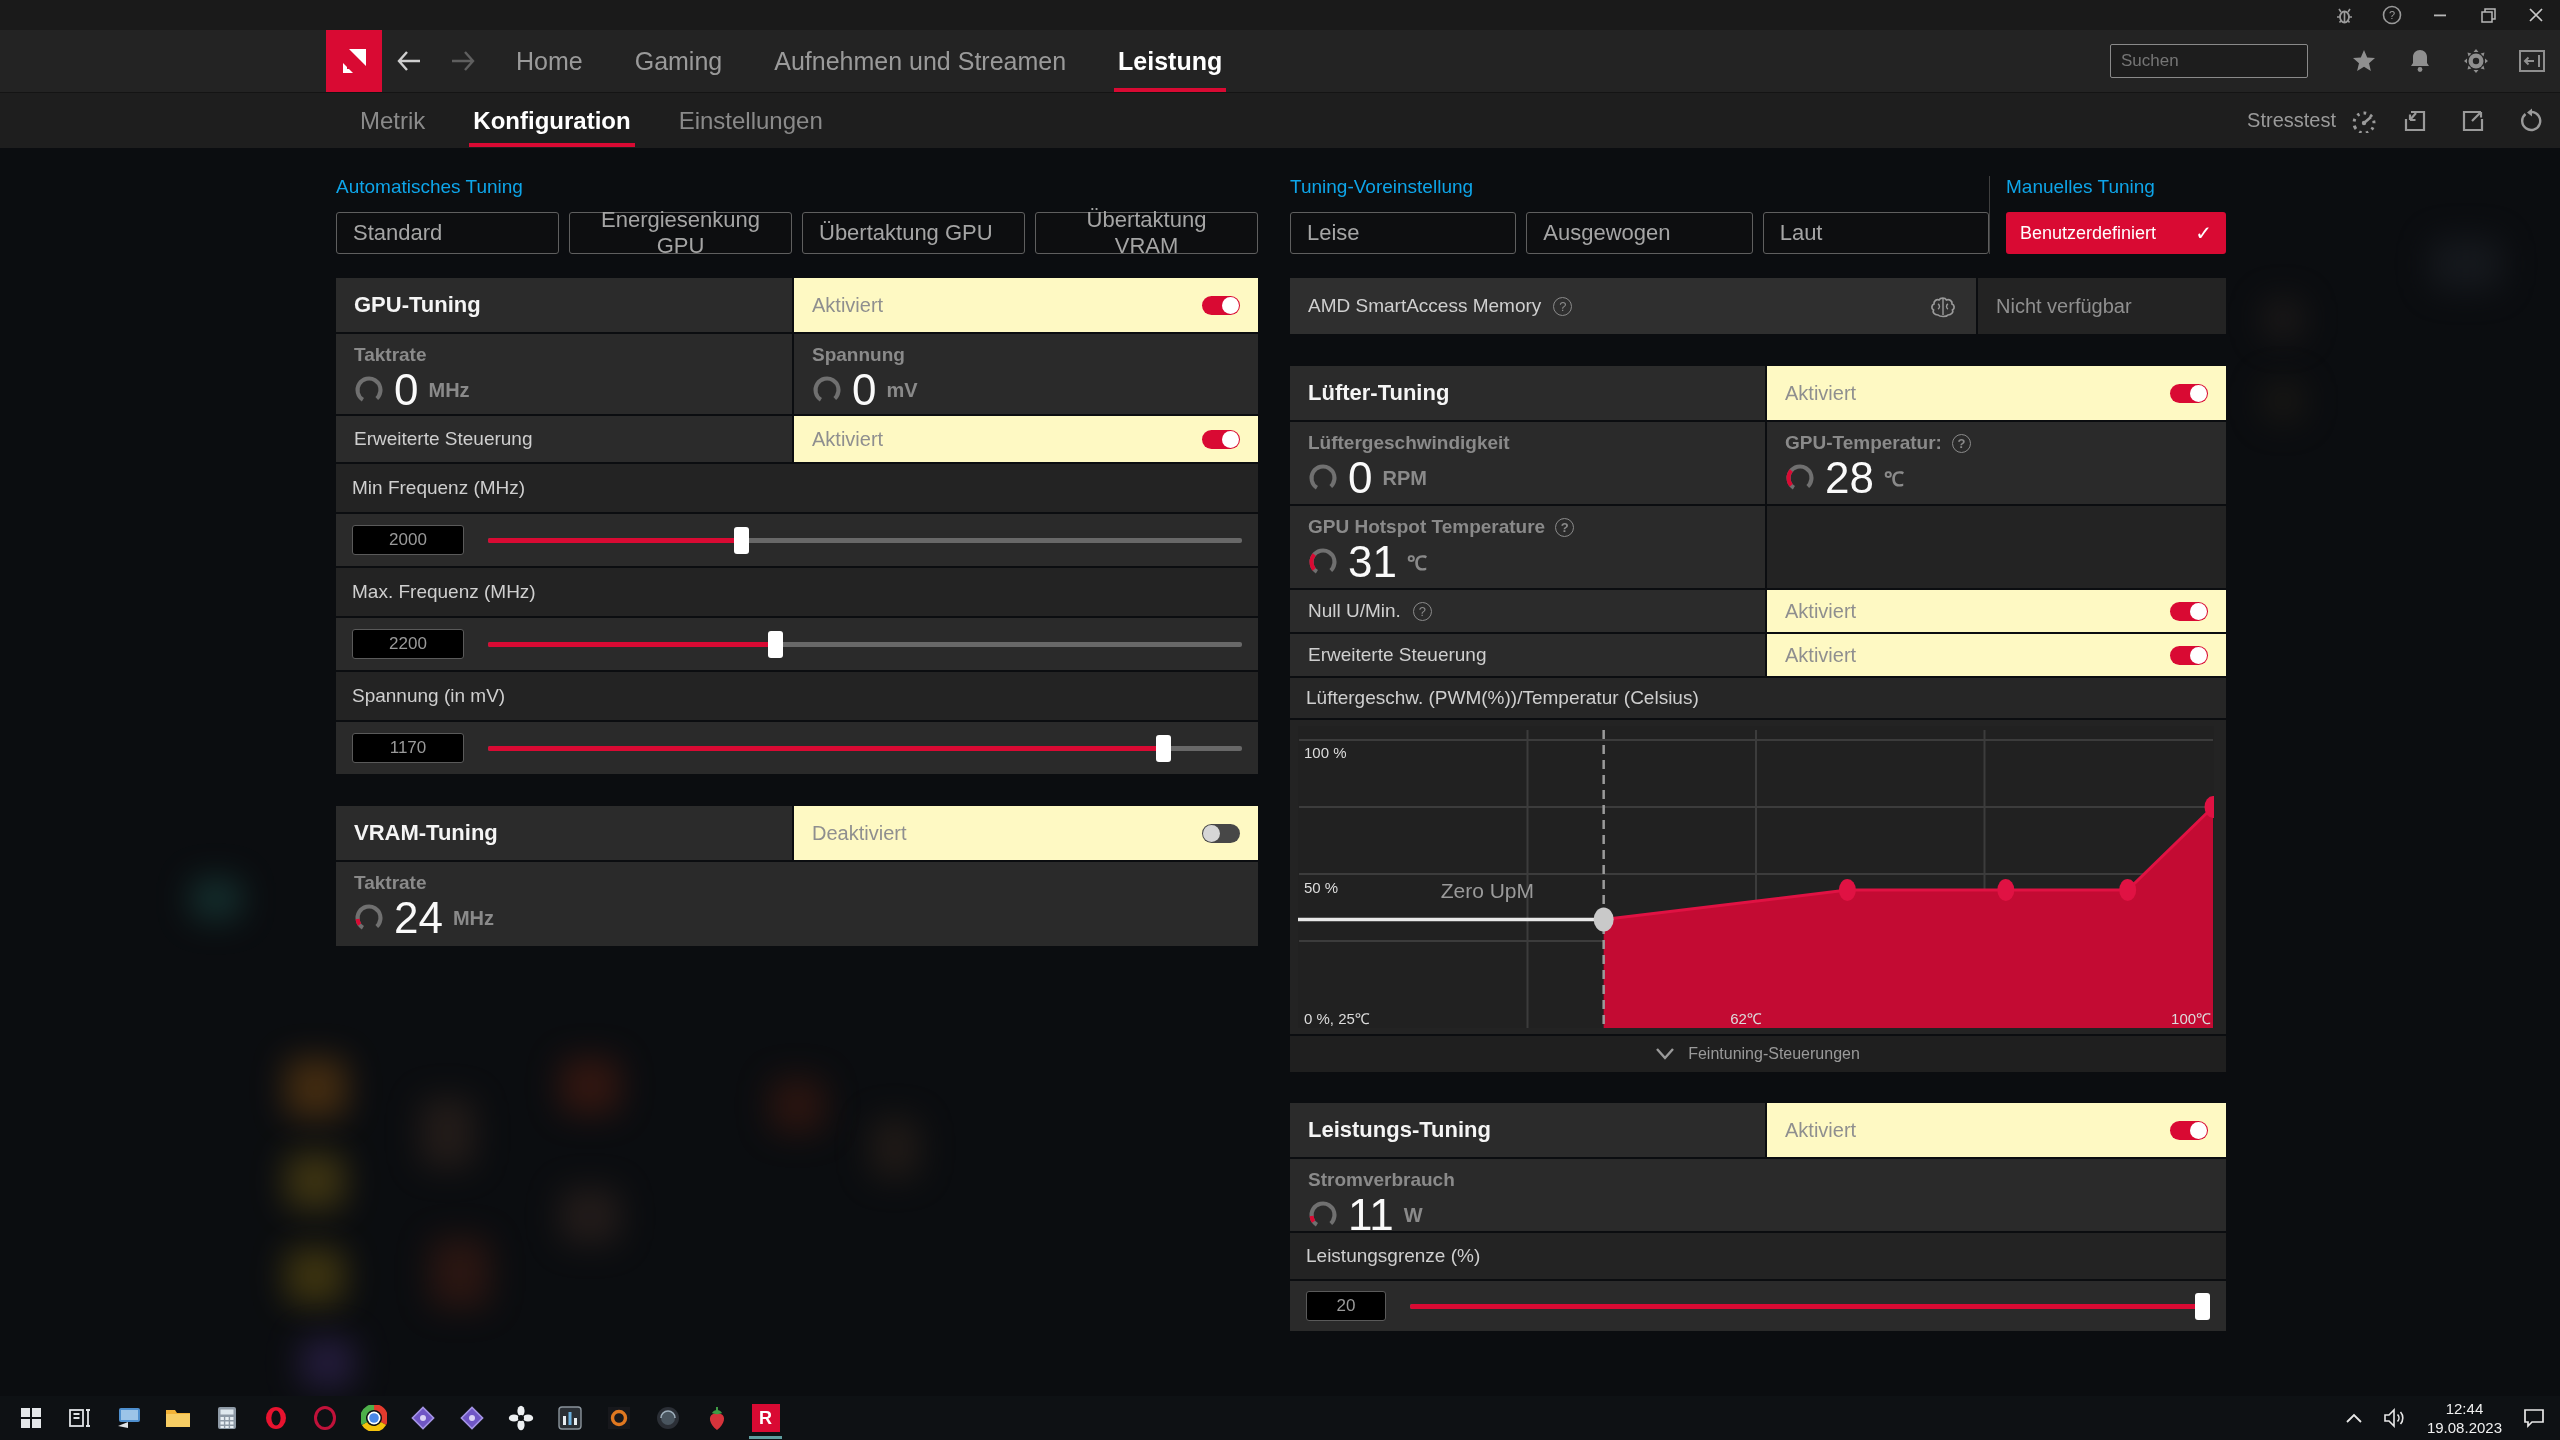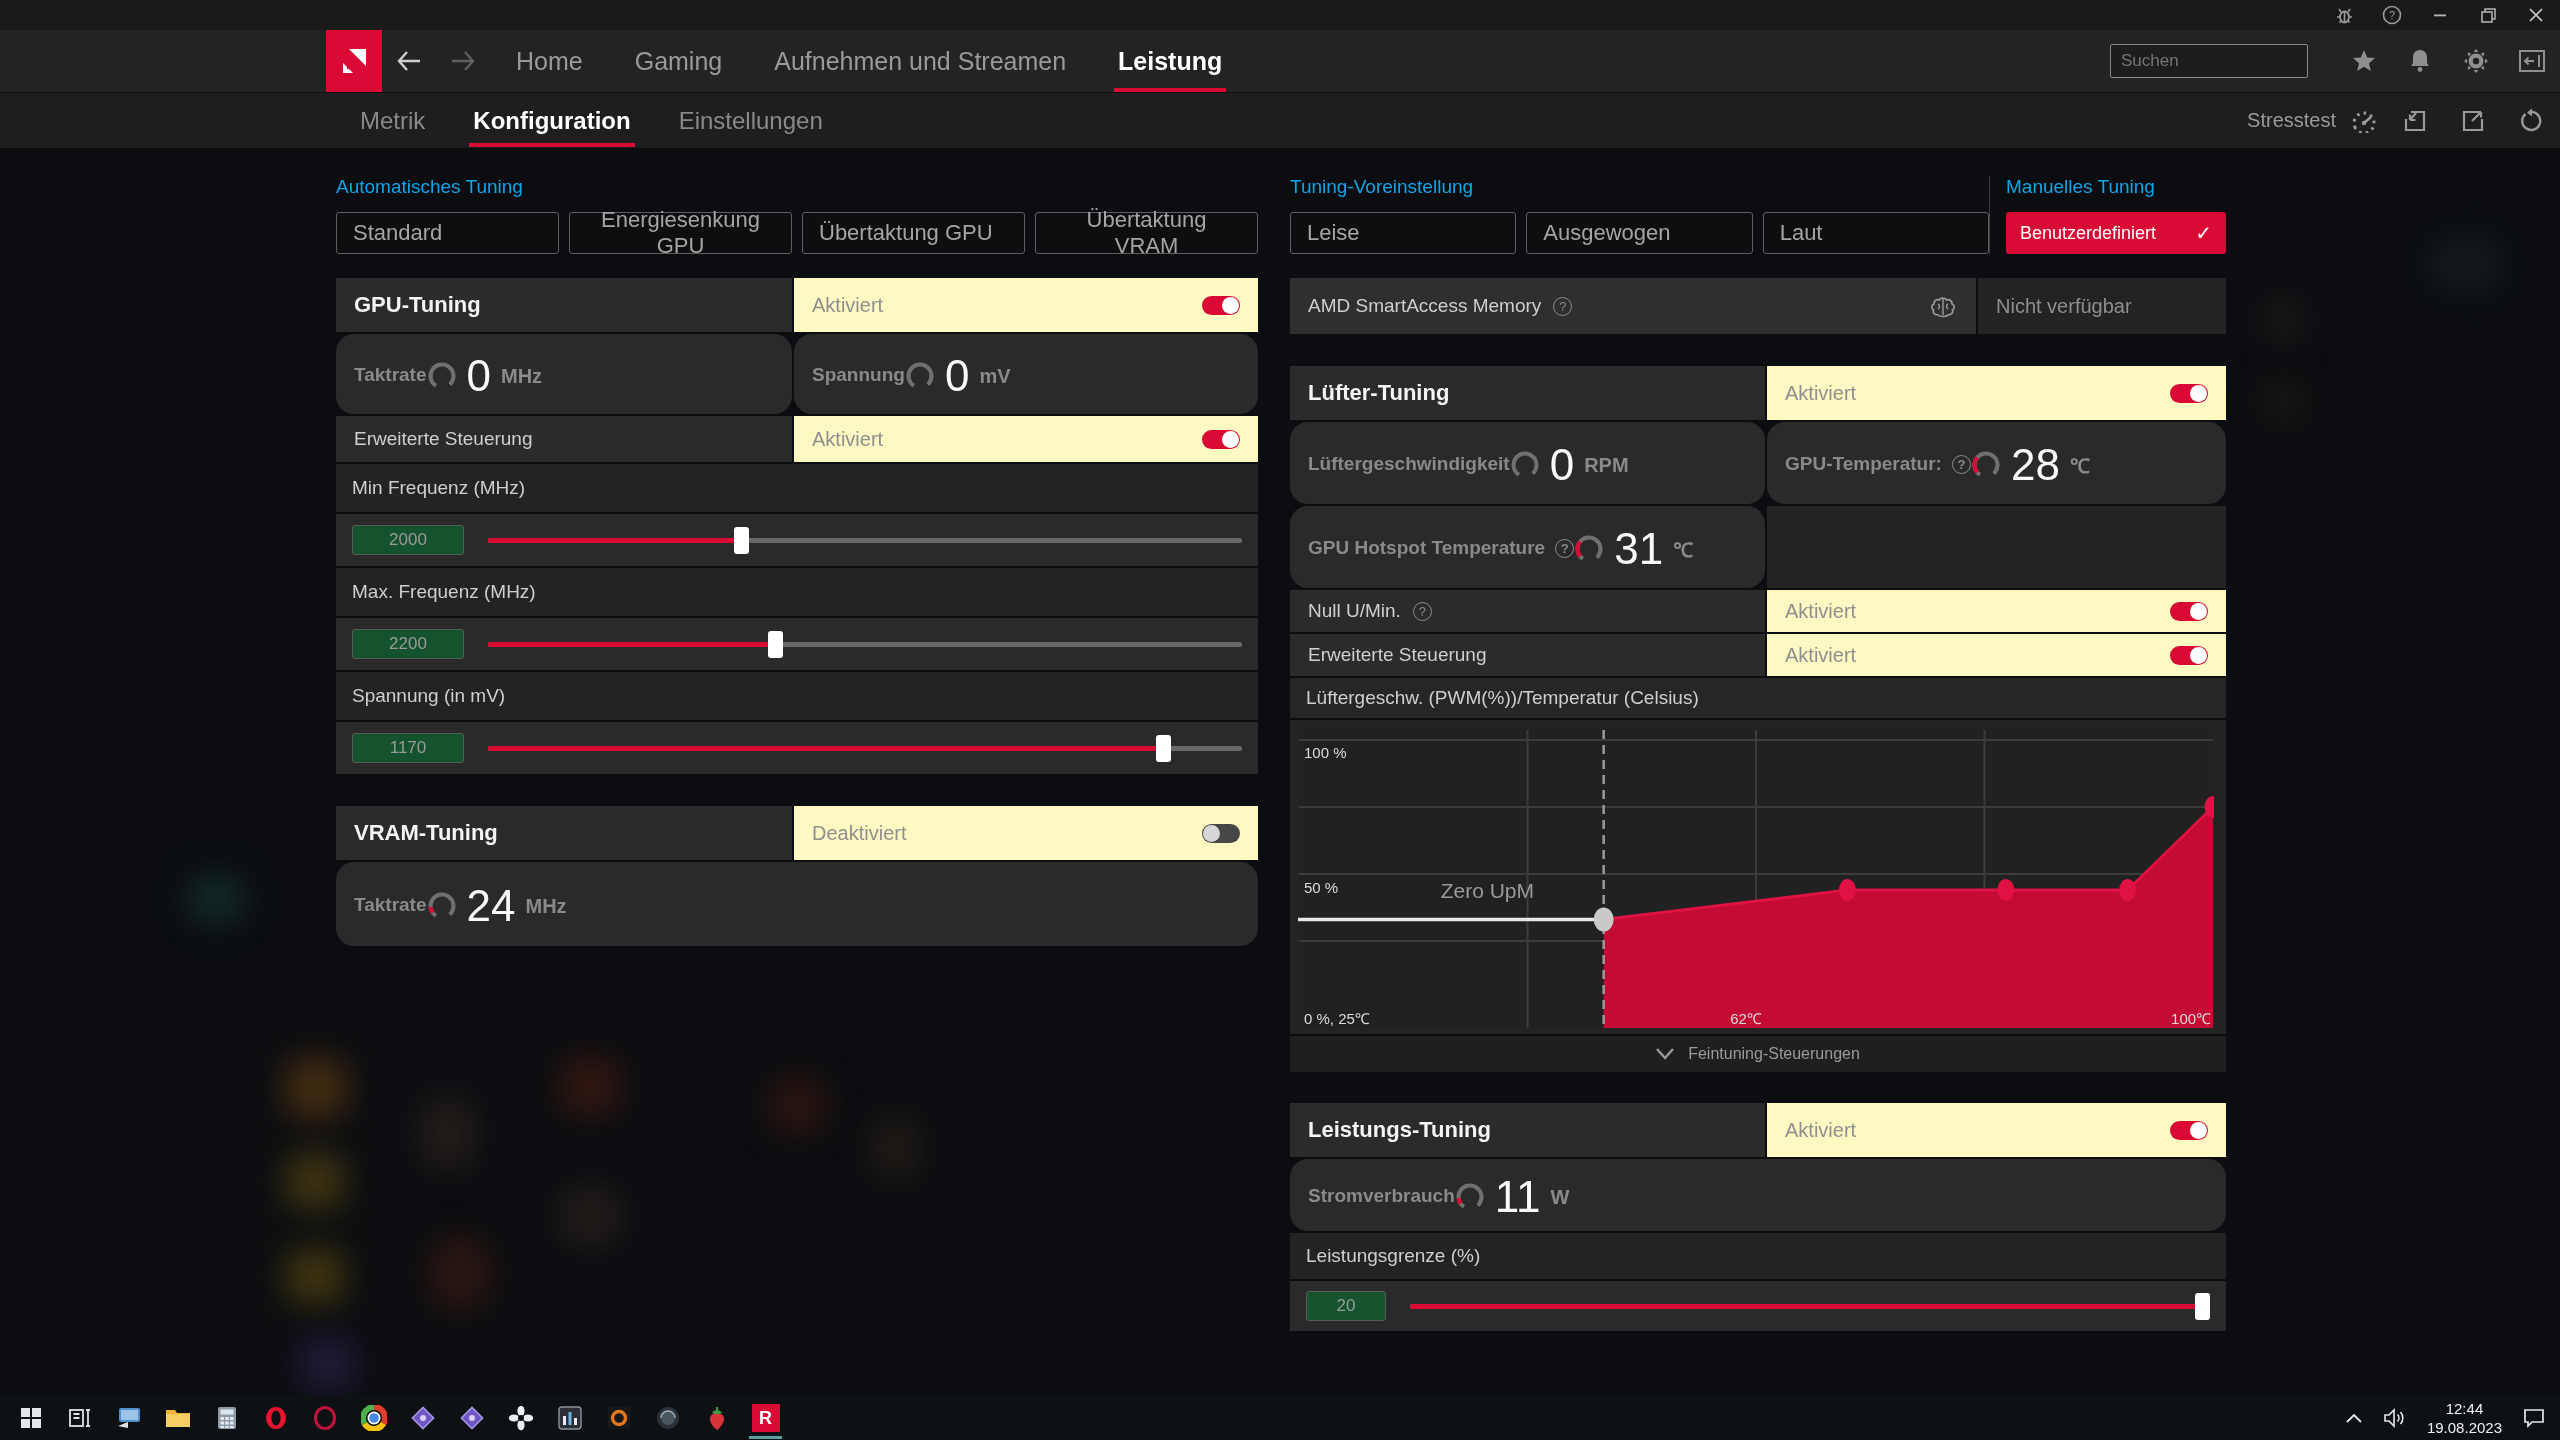--- a/index.html
+++ b/index.html
@@ -64,7 +64,7 @@
   .toggle.off { background:#474747; }
   .toggle.off::after { content:""; position:absolute; left:1px; top:1px; width:17px; height:17px; border-radius:50%; background:#d6d6d6; }
 
-  .gauge-cell { background:#2a2a2a; padding:10px 18px 8px; display:flex; flex-direction:row;border-radius:18px; }
+  .gauge-cell { background:#2a2a2a; padding:10px 18px 8px; display:flex; flex-direction:column; }
   .g-label { font-size:19px; font-weight:bold; color:#8a8a8a; display:flex; align-items:center; gap:10px; }
   .g-val { display:flex; align-items:center; gap:10px; margin-top:2px; }
   .g-num { font-size:44px; font-weight:300; color:#fafafa; line-height:1; }

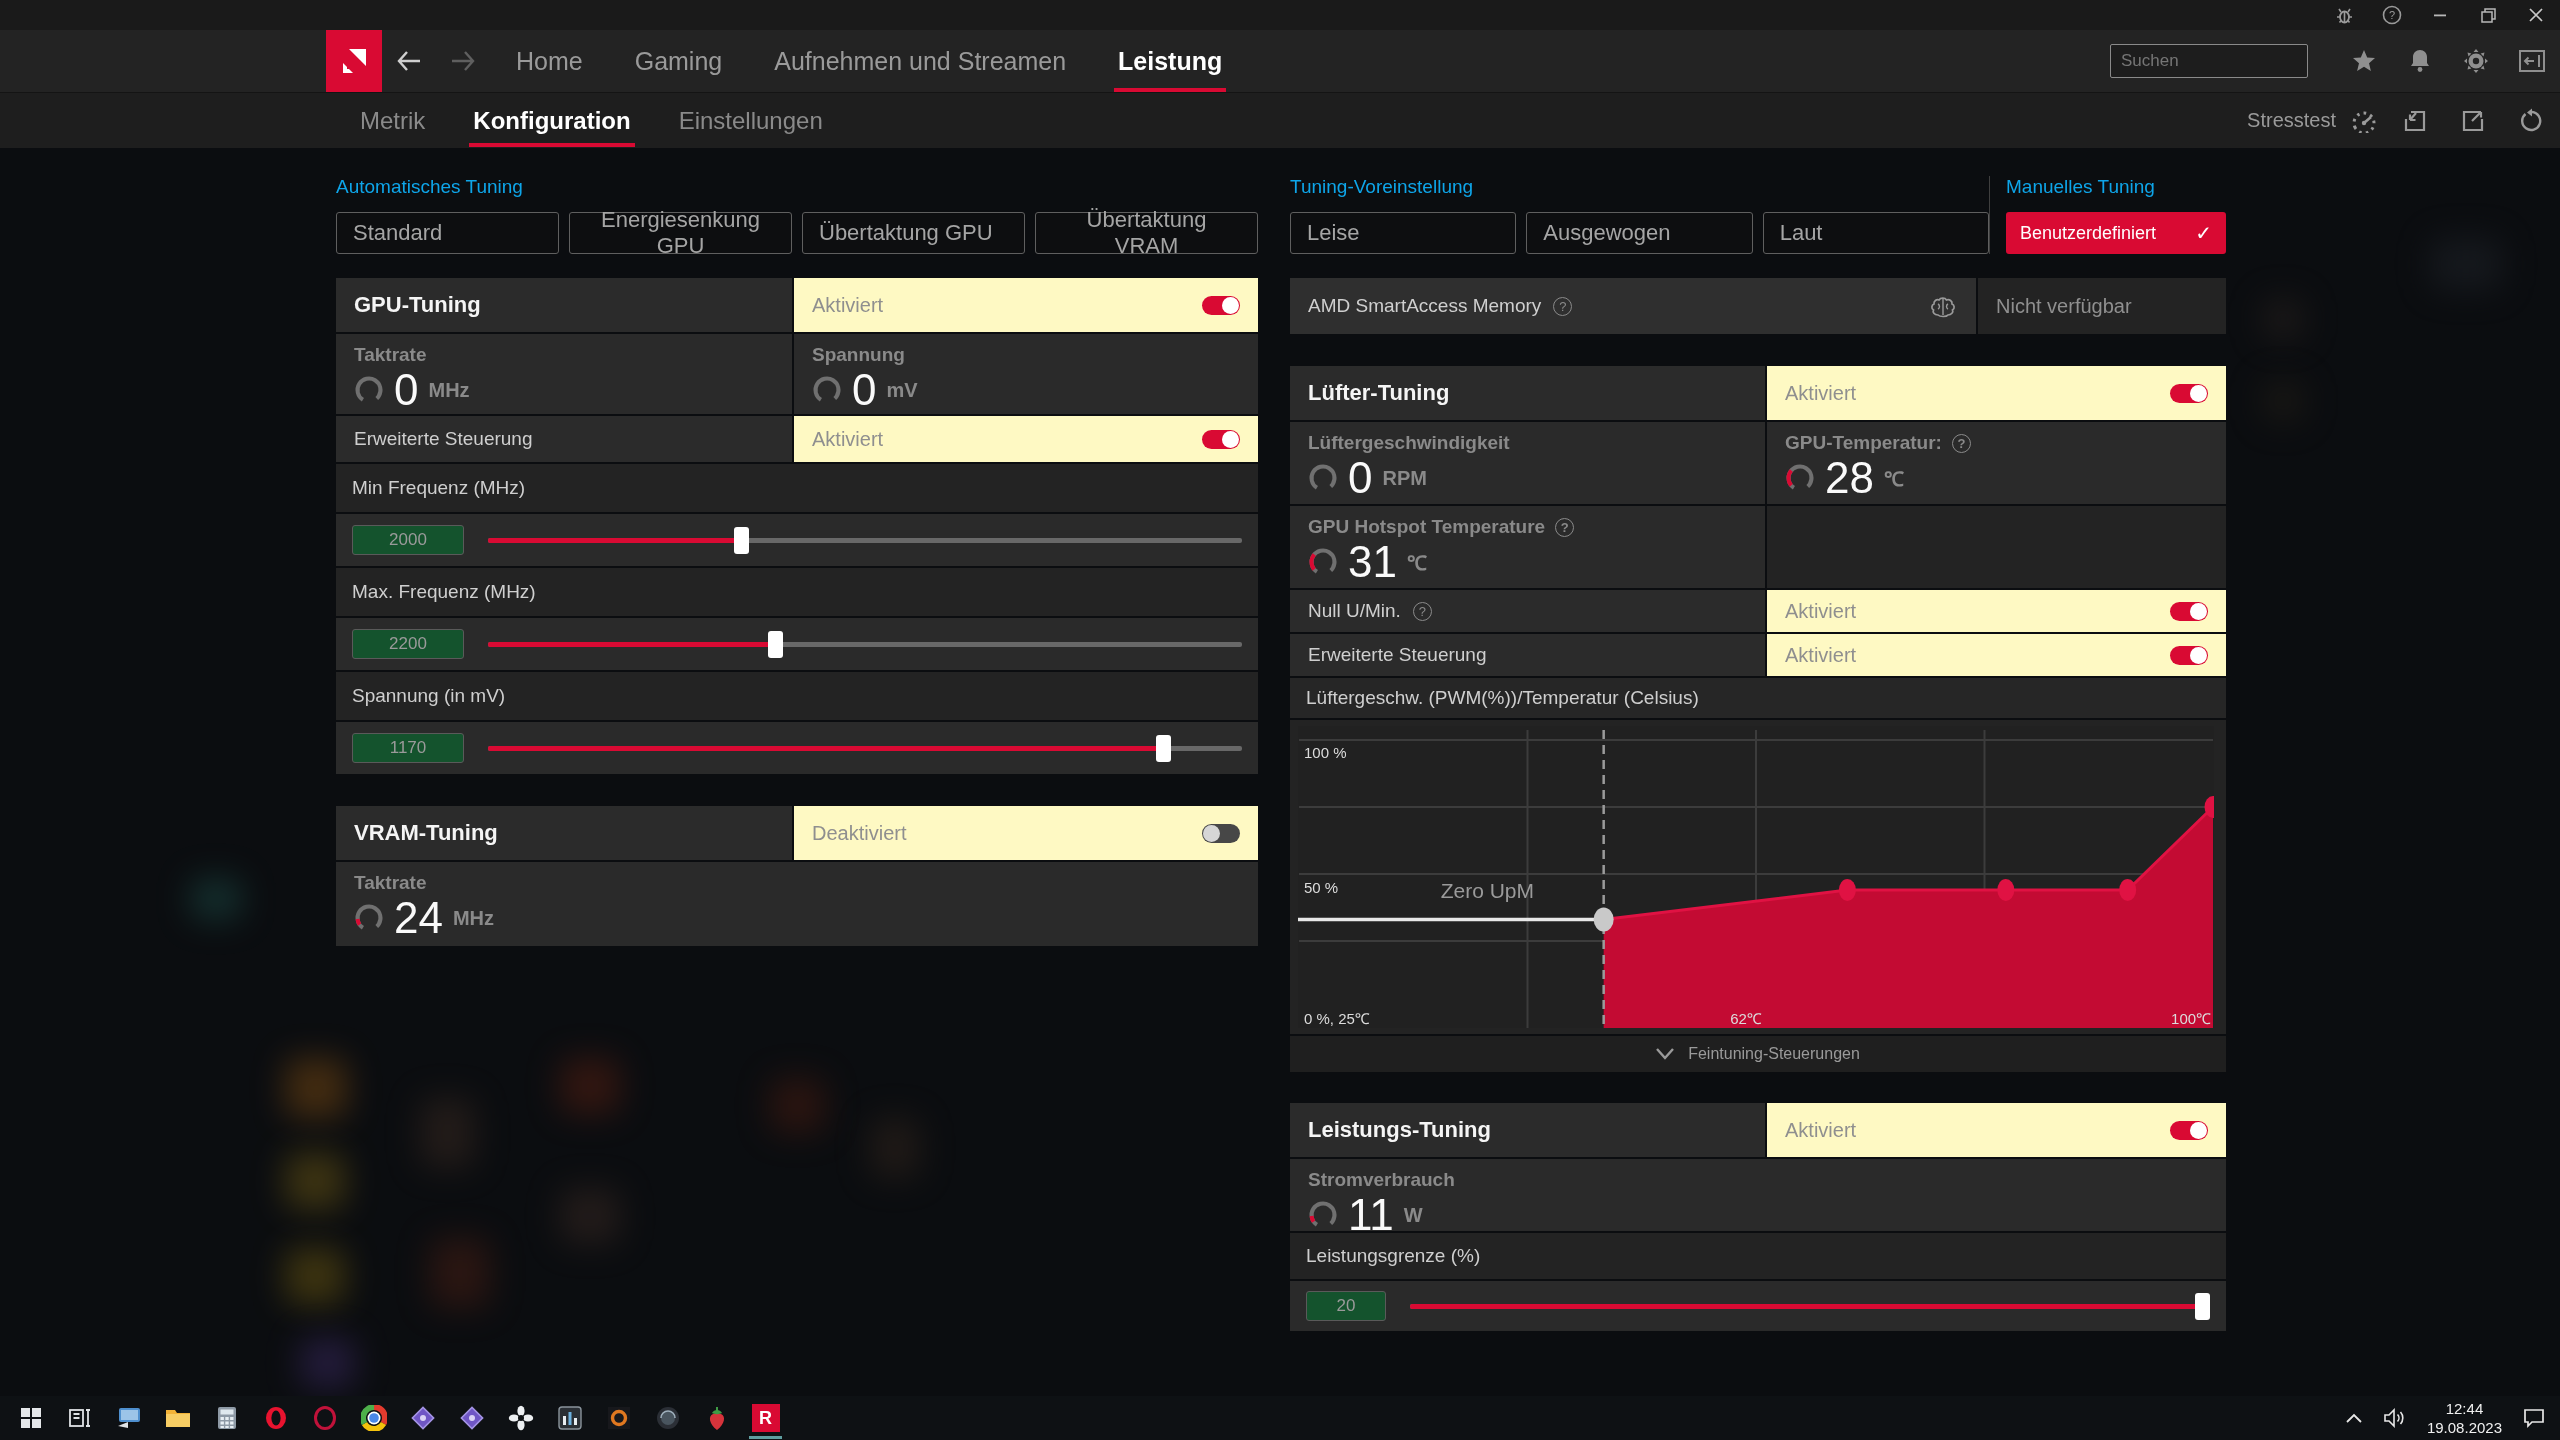--- a/index.html
+++ b/index.html
@@ -72,7 +72,7 @@
 
   .row-label { height:48px; background:#232323; display:flex; align-items:center; padding:0 16px; }
   .row-slider { height:52px; background:#2a2a2a; display:flex; align-items:center; padding:0 16px; }
-  .val-input { width:112px; height:30px; background:#14532d; border:1px solid #5a5a5a; border-radius:3px; color:#9a9a9a; font-size:17px; text-align:center; margin-right:24px; font-family:"Liberation Sans",sans-serif; }
+  .val-input { width:112px; height:30px; background:#000000; border:1px solid #5a5a5a; border-radius:3px; color:#9a9a9a; font-size:17px; text-align:center; margin-right:24px; font-family:"Liberation Sans",sans-serif; }
   .val-input.small { width:80px; }
   .slider { position:relative; flex:1; height:5px; background:#686868; border-radius:2px; }
   .slider-fill { position:absolute; left:0; top:0; height:100%; background:#d90a33; border-radius:2px; }

